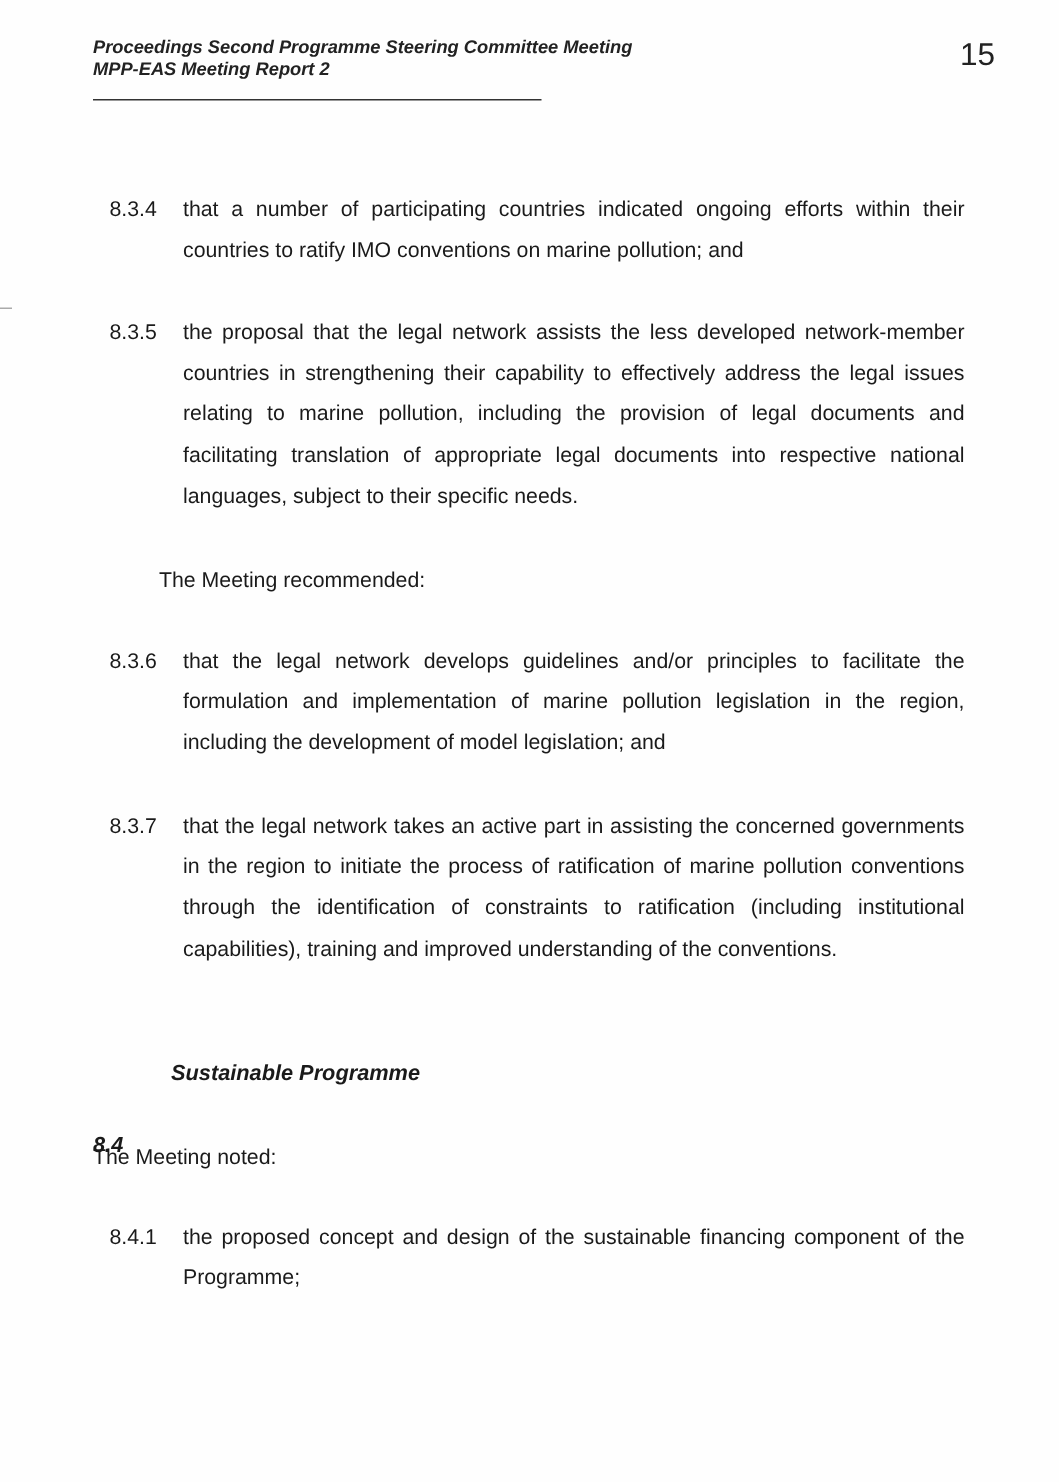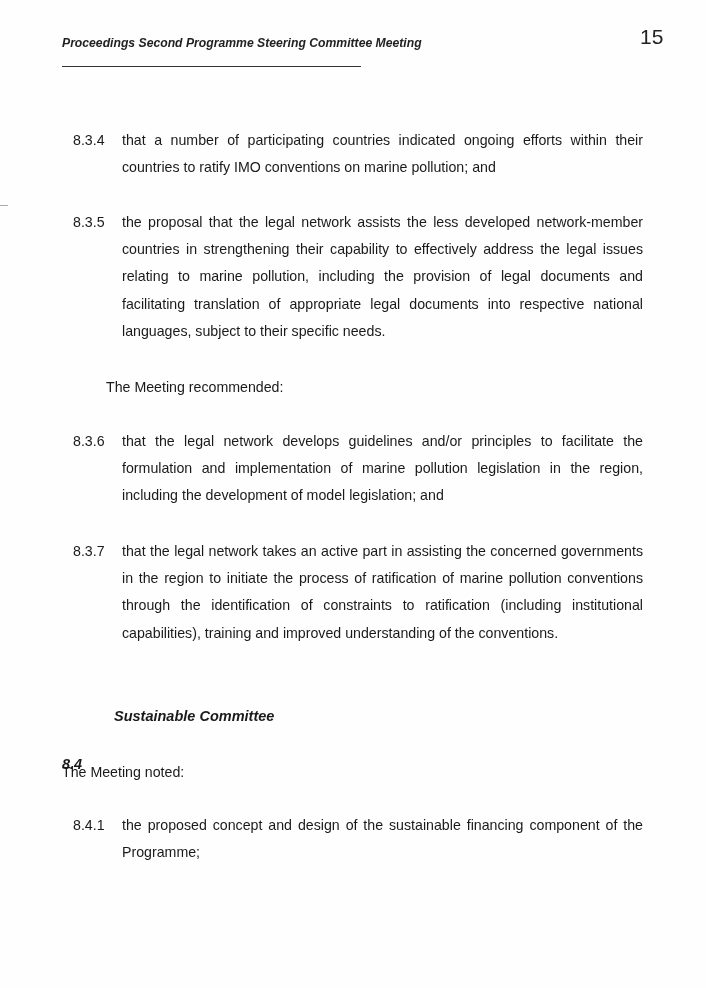--- a/index.html
+++ b/index.html
@@ -6,7 +6,7 @@
   body { width:706px; height:988px; position:relative; overflow:hidden;
          font-family:"Liberation Sans", sans-serif; color:#1a1a1a; }
   .page { position:absolute; left:0; top:0; width:706px; height:988px; background:#fefefe; }
-  .hdr { position:absolute; left:62px; top:24px; font-style:italic; font-weight:bold; font-size:12.2px; line-height:15px; color:#222;margin-top:12px; }
+  .hdr { position:absolute; left:62px; top:24px; font-style:italic; font-weight:bold; font-size:12.2px; line-height:15px; color:#222; }
   .pnum { position:absolute; left:640px; top:25px; font-size:21px; color:#222; }
   .rule { position:absolute; left:62px; top:66px; width:299px; height:1px; background:#333; }
   .margin-mark { position:absolute; left:0; top:205px; width:8px; height:1px; background:#aaa; }

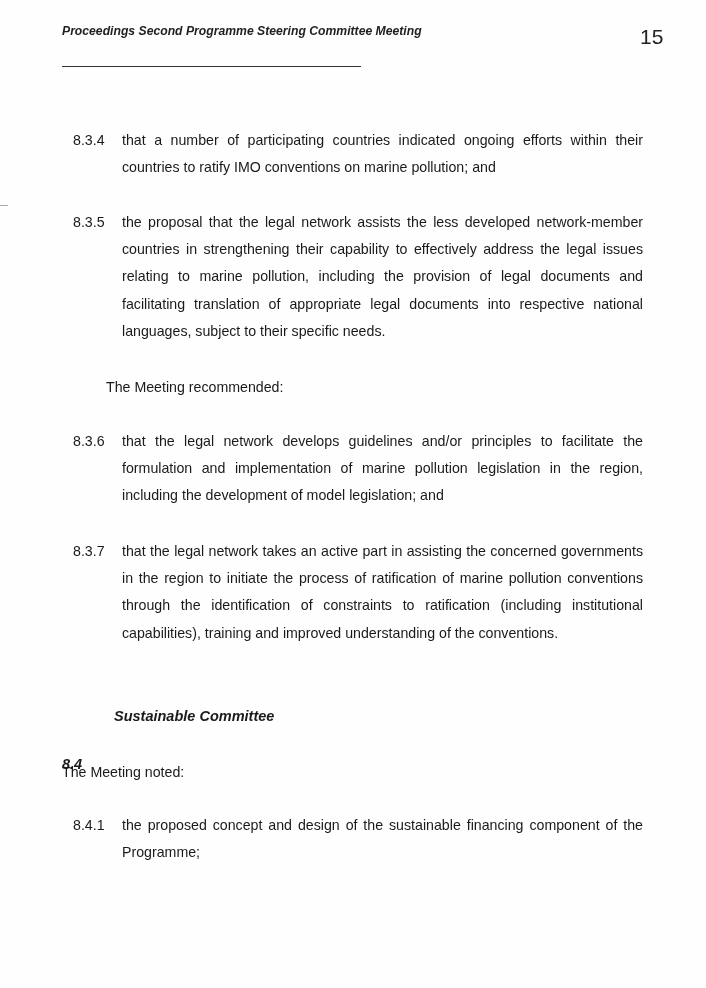--- a/index.html
+++ b/index.html
@@ -24,6 +24,7 @@
 <div class="page">
   <div class="hdr">
     <div>Proceedings Second Programme Steering Committee Meeting</div>
+    <div>MPP-EAS Meeting Report 2</div>
   </div>
   <div class="pnum">15</div>
   <div class="rule"></div>

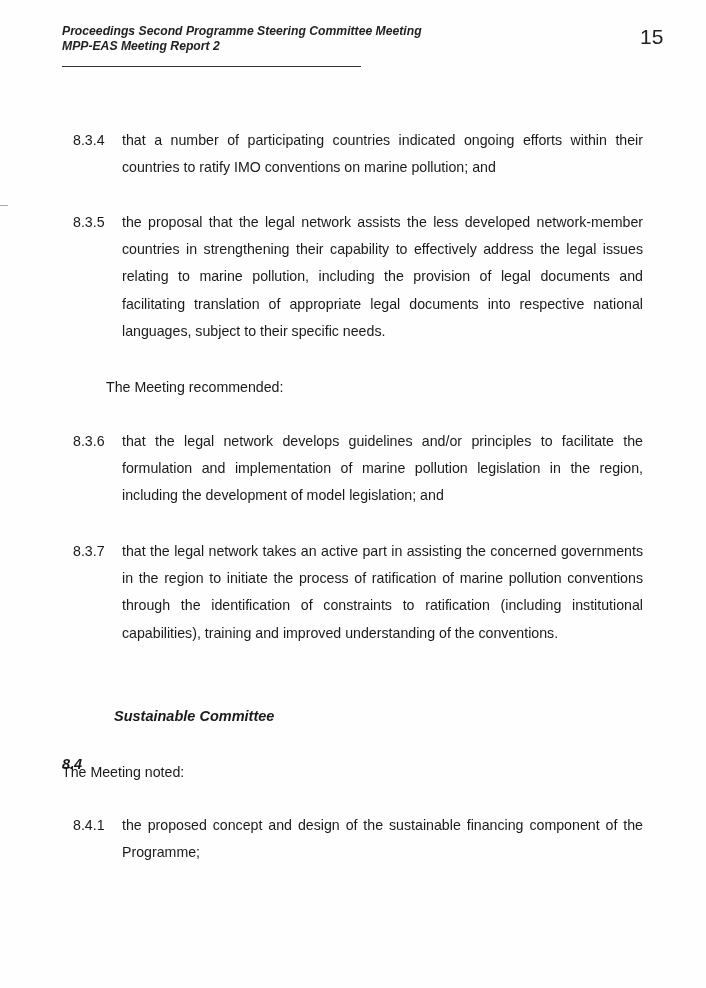--- a/index.html
+++ b/index.html
@@ -54,7 +54,7 @@
 
   <div class="sec">
     <span class="snum">8.4</span>
-    <span class="stitle">Sustainable Committee</span>
+    <span class="stitle">Sustainable Programme</span>
   </div>
 
   <div class="plain" style="top:762px;">The Meeting noted:</div>

